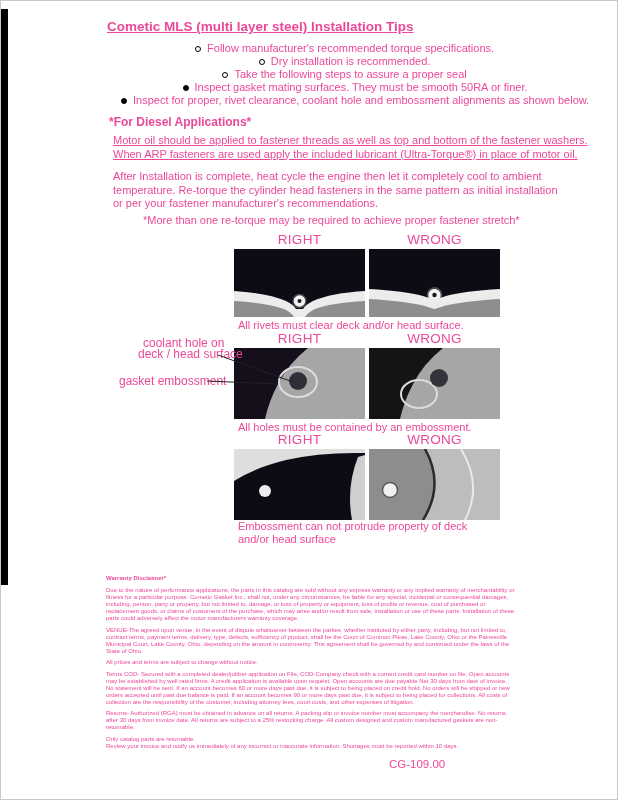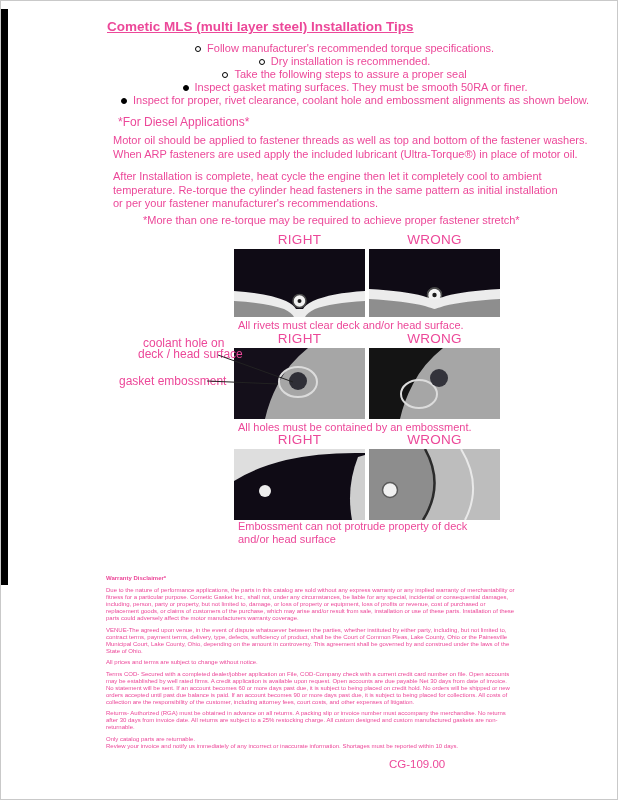--- a/index.html
+++ b/index.html
@@ -18,7 +18,7 @@
   .tip.sub{padding-left:21px;}
   .tip.sub .dot{background:#000;}
 
-  .diesel-heading{position:absolute;left:117px;top:114px;font-size:12px;font-weight:normal;}
+  .diesel-heading{position:absolute;left:108px;top:114px;font-size:12px;font-weight:bold;}
   .para1{position:absolute;left:112px;top:133px;width:489px;font-size:11px;line-height:13.5px;}
   .para2{position:absolute;left:112px;top:169px;width:452px;font-size:11px;line-height:13.5px;}
   .note{position:absolute;left:112px;top:213px;font-size:11px;margin-left:30px;}

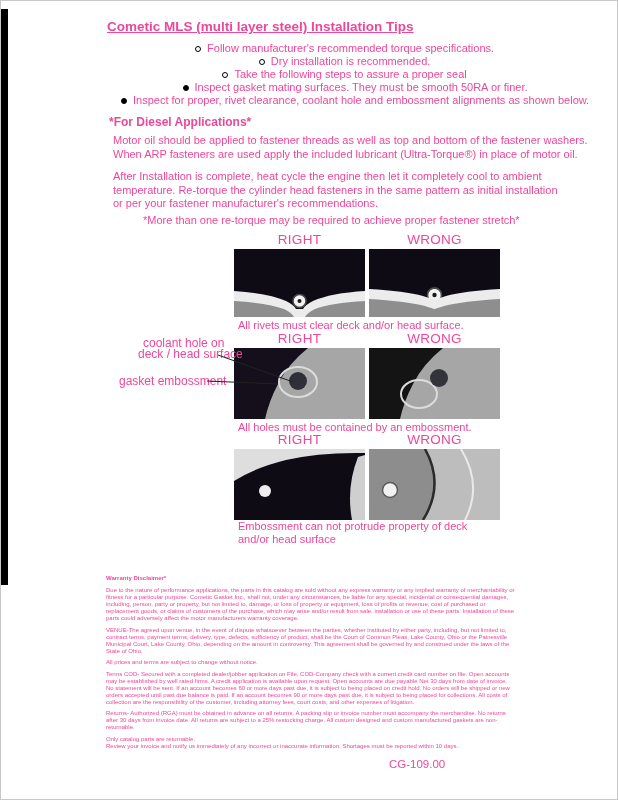--- a/index.html
+++ b/index.html
@@ -19,7 +19,7 @@
   .tip.sub .dot{background:#000;}
 
   .diesel-heading{position:absolute;left:108px;top:114px;font-size:12px;font-weight:bold;}
-  .para1{position:absolute;left:112px;top:133px;width:489px;font-size:11px;line-height:13.5px;}
+  .para1{position:absolute;left:112px;top:133px;width:489px;font-size:11px;line-height:13.5px;text-decoration:underline;}
   .para2{position:absolute;left:112px;top:169px;width:452px;font-size:11px;line-height:13.5px;}
   .note{position:absolute;left:112px;top:213px;font-size:11px;margin-left:30px;}
 

